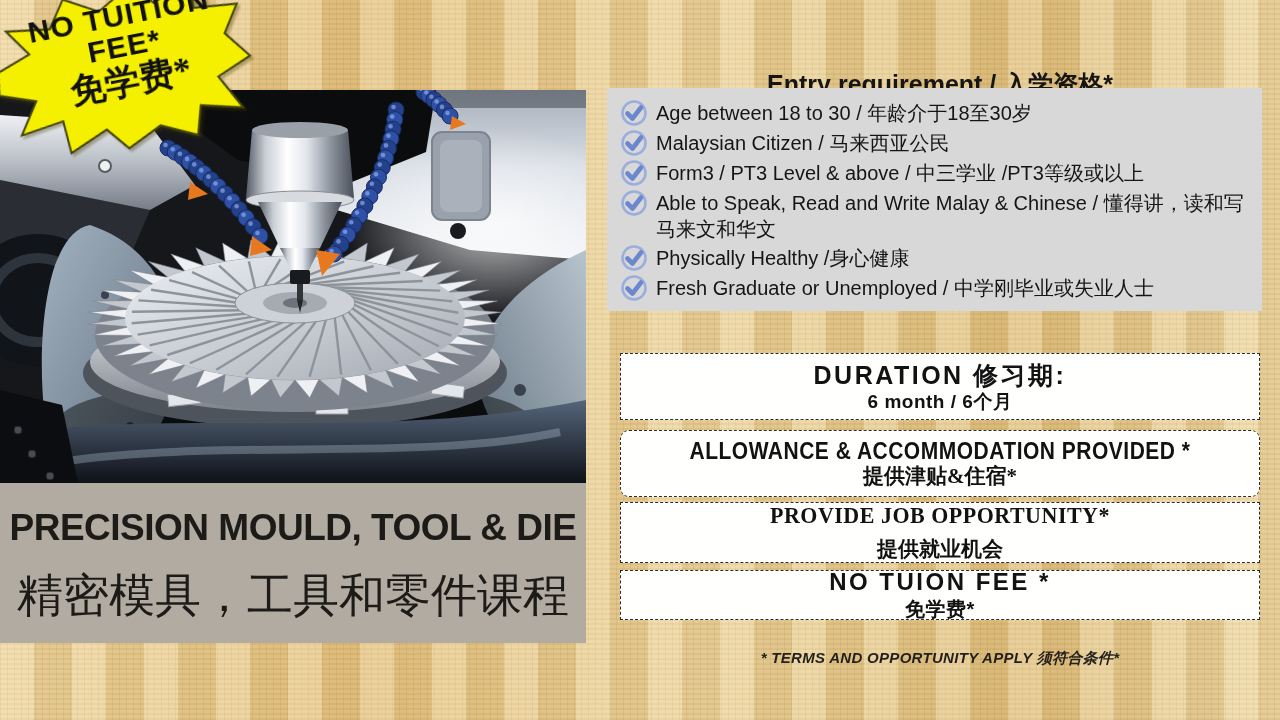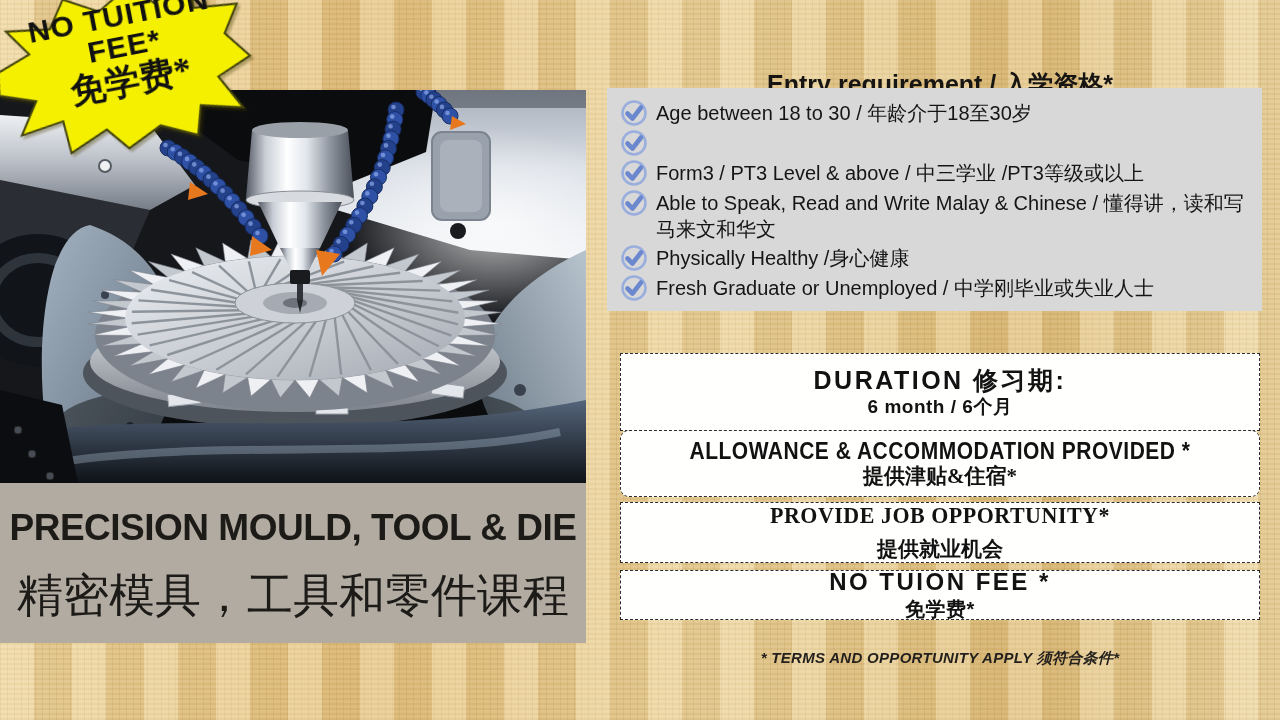--- a/index.html
+++ b/index.html
@@ -374,6 +374,7 @@
             <circle cx="15" cy="15" r="11.5" fill="none" stroke="#9aaede" stroke-width="2.6"></circle>
             <path d="M8.5 15.5 L13.5 20.5 L22 9.5" fill="none" stroke="#6b88cf" stroke-width="4.6" stroke-linecap="round" stroke-linejoin="round"></path>
           </svg></span>
+      <span class="req-text">Malaysian Citizen / 马来西亚公民</span>
     </div>
     <div class="req">
       <span class="chk"><svg viewBox="0 0 30 30" width="30" height="30">

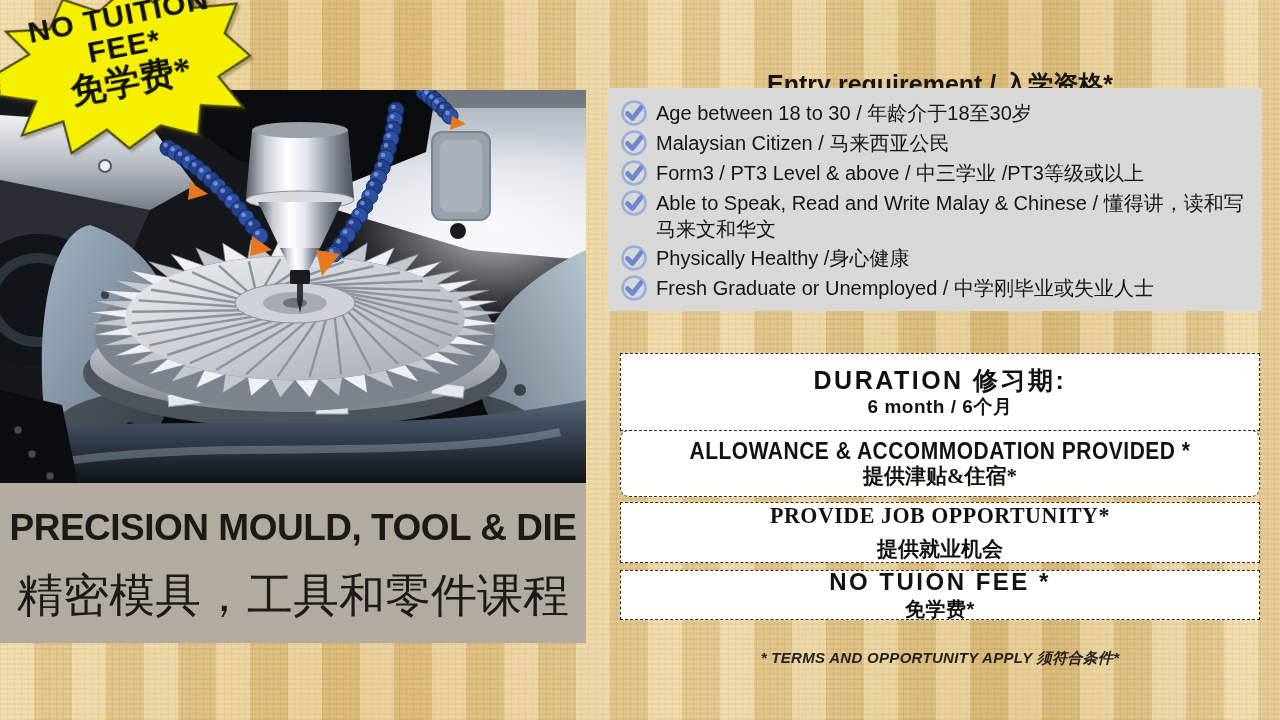--- a/index.html
+++ b/index.html
@@ -406,7 +406,7 @@
     </div>
   </div>
 
-  <div class="ibox" style="top:353px;height:78px;">
+  <div class="ibox" style="top:353px;height:67px;">
     <div class="ibox-title t-gothic">DURATION 修习期:</div>
     <div class="ibox-sub s-gothic">6 month / 6个月</div>
   </div>

